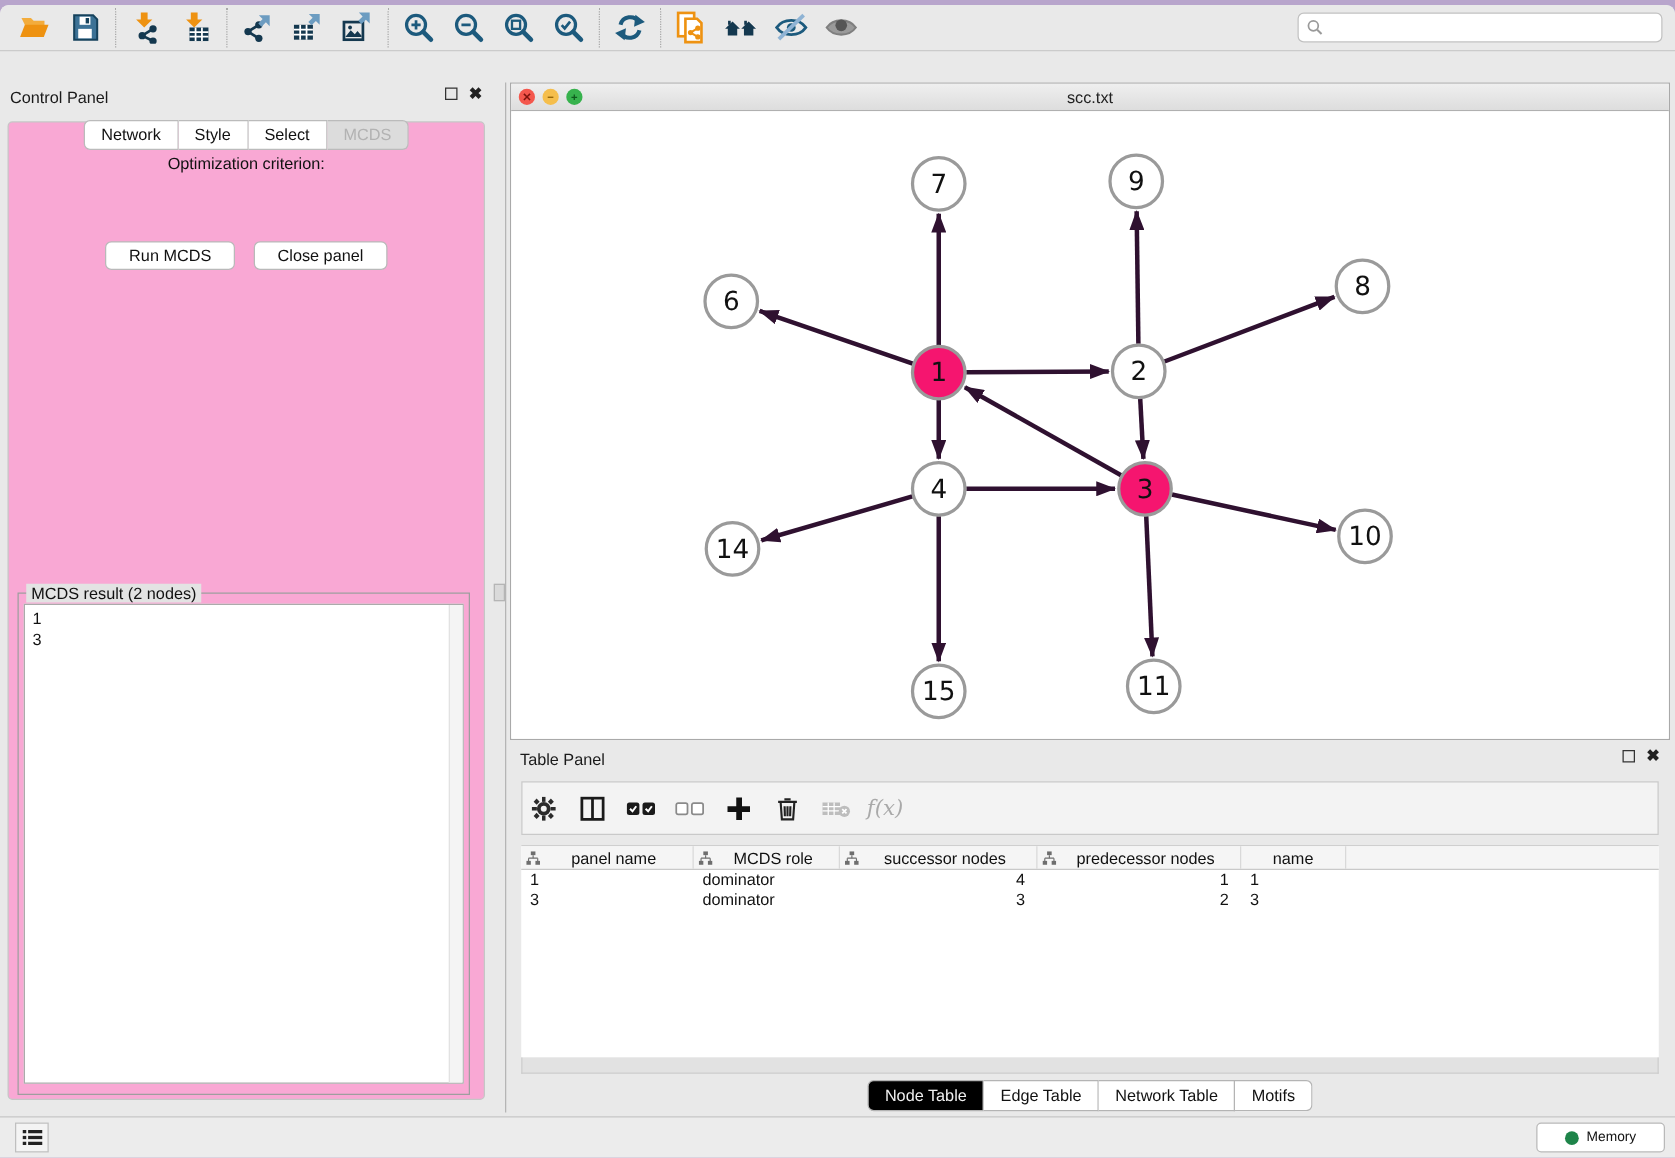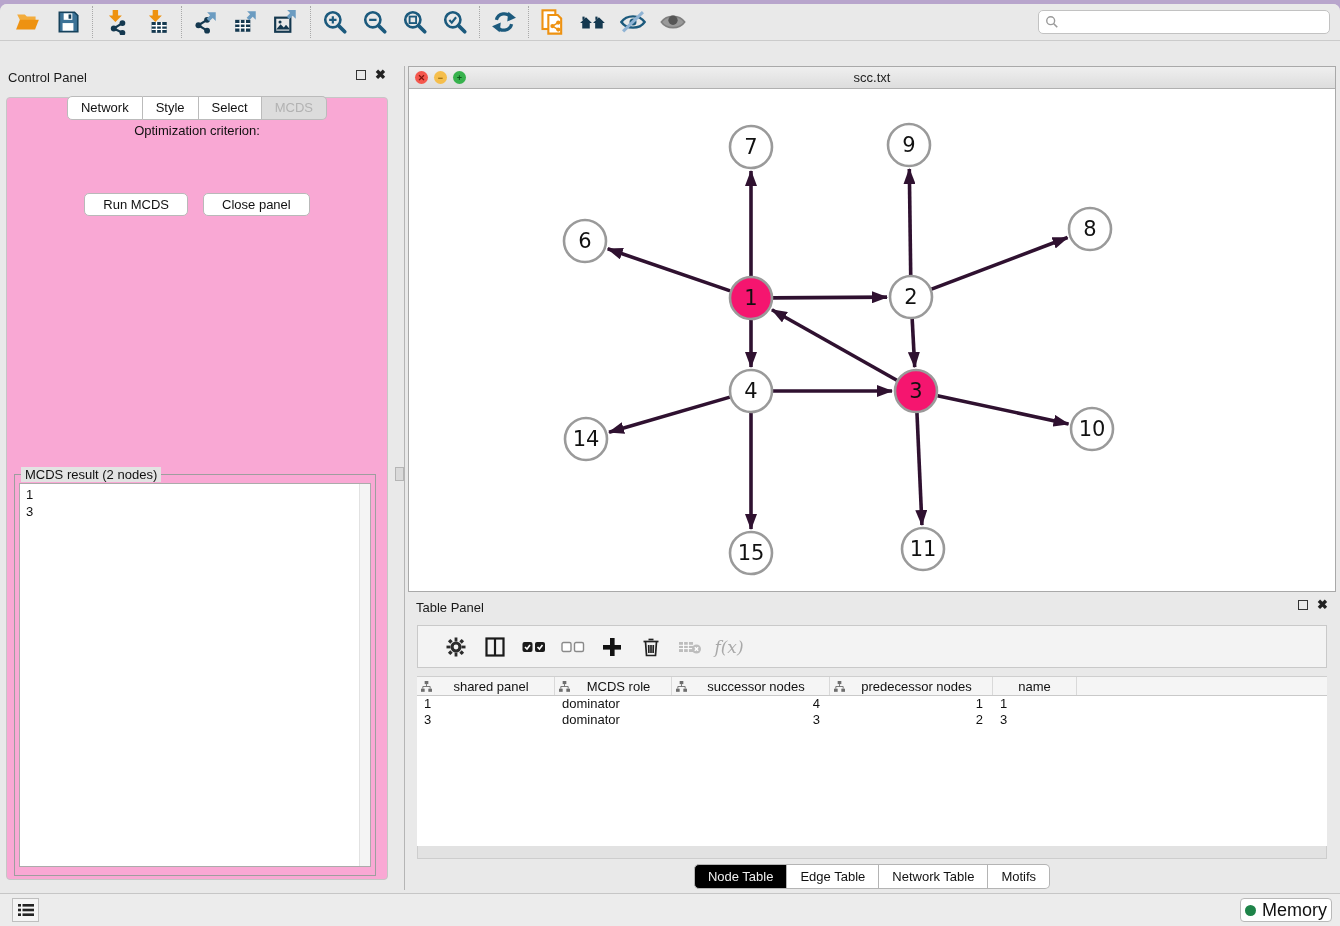--- a/index.html
+++ b/index.html
@@ -58,7 +58,7 @@
 
   
   .table-panel { position:absolute; left:408px; top:592px; width:928px; height:297px; }
-  .tp-toolbar { position:absolute; left:9px; top:29px; width:910px; height:43px; background:#F3F3F3; border:1px solid #C9C9C9; display:flex; align-items:center; gap:13px; padding-left:25px; }
+  .tp-toolbar { position:absolute; left:9px; top:29px; width:910px; height:43px; background:#F3F3F3; border:1px solid #C9C9C9; display:flex; align-items:center; gap:13px; padding-left:4px; }
   .tp-icon { display:flex; align-items:center; justify-content:center; width:26px; height:26px; }
   .fx { font-family:"DejaVu Serif", serif; font-style:italic; font-size:17px; color:#A9A9A9; }
   .dtable { position:absolute; left:9px; top:80px; width:910px; height:170px; background:#fff; border-top:1px solid #CFCFCF; }

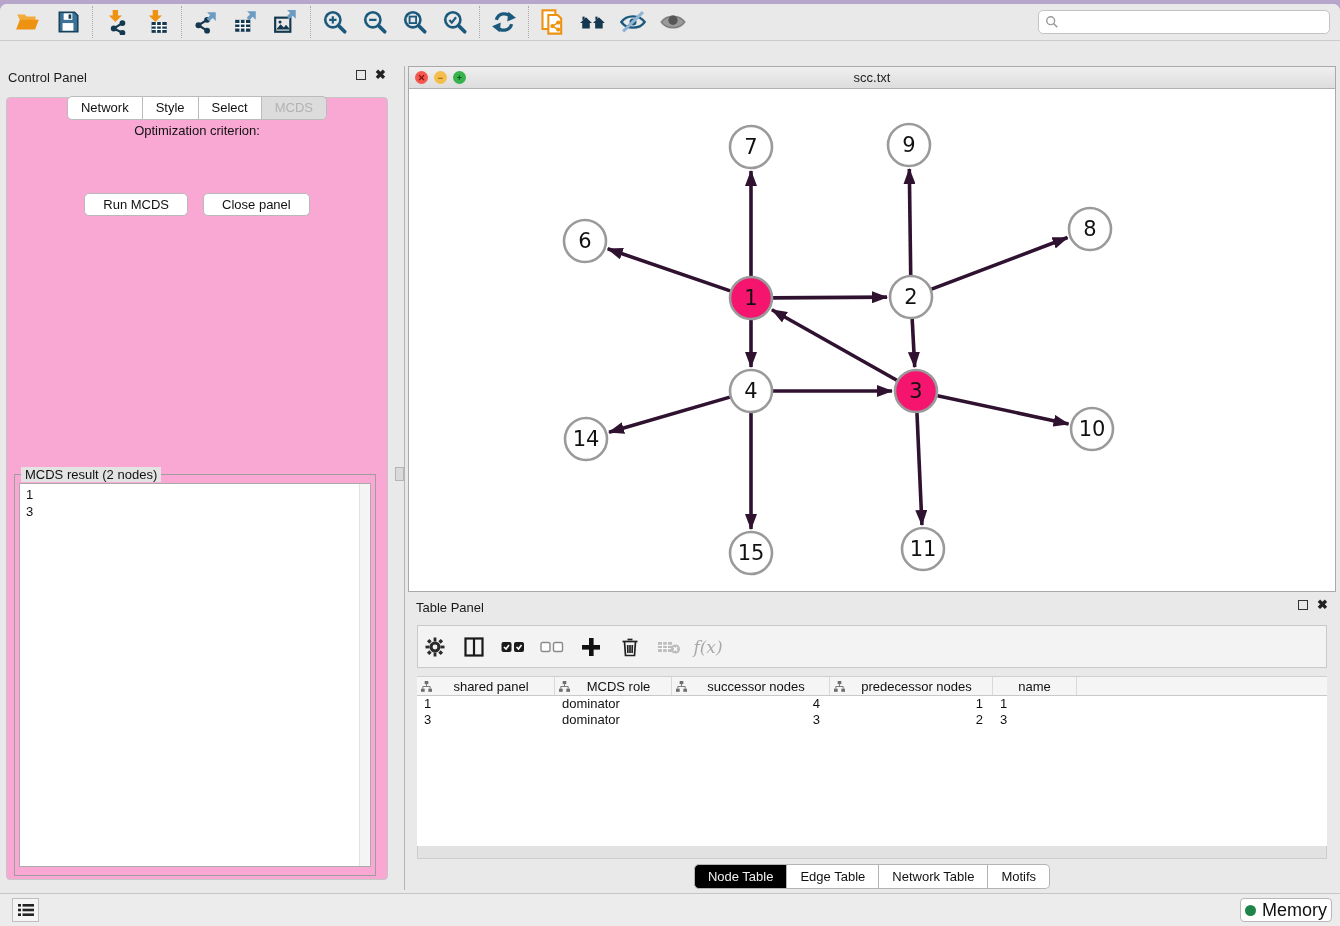--- a/index.html
+++ b/index.html
@@ -447,7 +447,7 @@
                 <line x1="10" y1="6" x2="10" y2="8.4"></line>
               </g>
             </svg>
-            <span class="hlabel">shared panel</span>
+            <span class="hlabel">panel name</span>
           </div>
           <div class="th" style="width: 117px;">
             <svg width="11" height="11" viewBox="0 0 12 12">

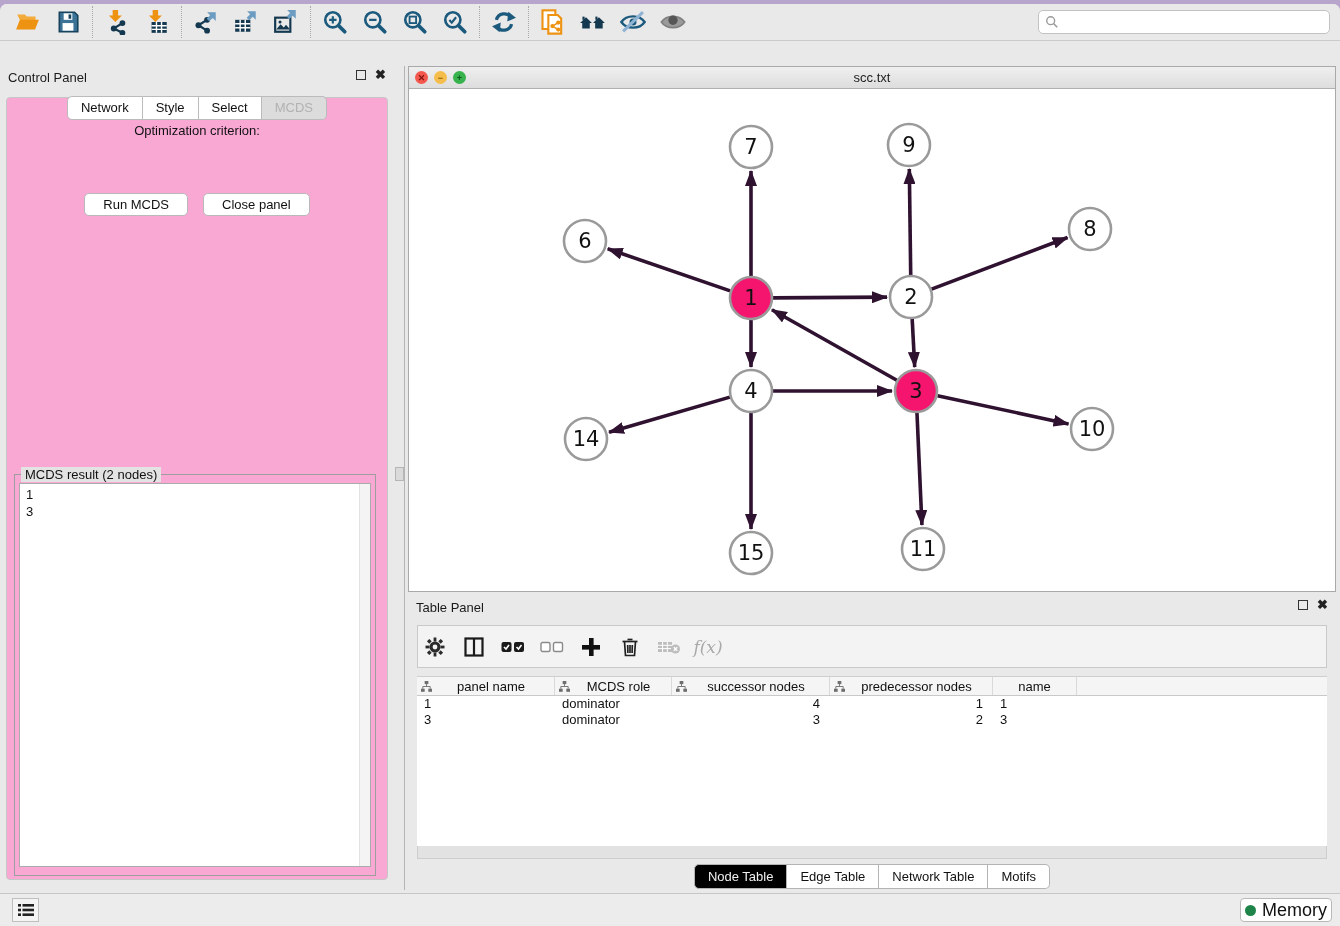--- a/index.html
+++ b/index.html
@@ -77,7 +77,7 @@
   
   .statusbar { position:absolute; left:0; bottom:0; width:100%; height:33px; background:#ECECEC; border-top:1px solid #C6C6C6; }
   .list-btn { position:absolute; left:12px; top:4px; width:27px; height:24px; background:#F4F4F4; border:1px solid #BFBFBF; display:flex; align-items:center; justify-content:center; }
-  .memory-btn { position:absolute; right:8px; top:4px; height:24px; background:#fff; border:1px solid #B9B9B9; border-radius:4px; display:flex; align-items:center; gap:6px; padding:0 4px; font-size:18px; color:#111; }
+  .memory-btn { position:absolute; right:8px; top:4px; height:24px; background:#fff; border:1px solid #B9B9B9; border-radius:4px; display:flex; align-items:center; gap:6px; padding:0 22px; font-size:11px; color:#111; }
   .mem-dot { width:11px; height:11px; border-radius:50%; }
 </style>
 </head>

